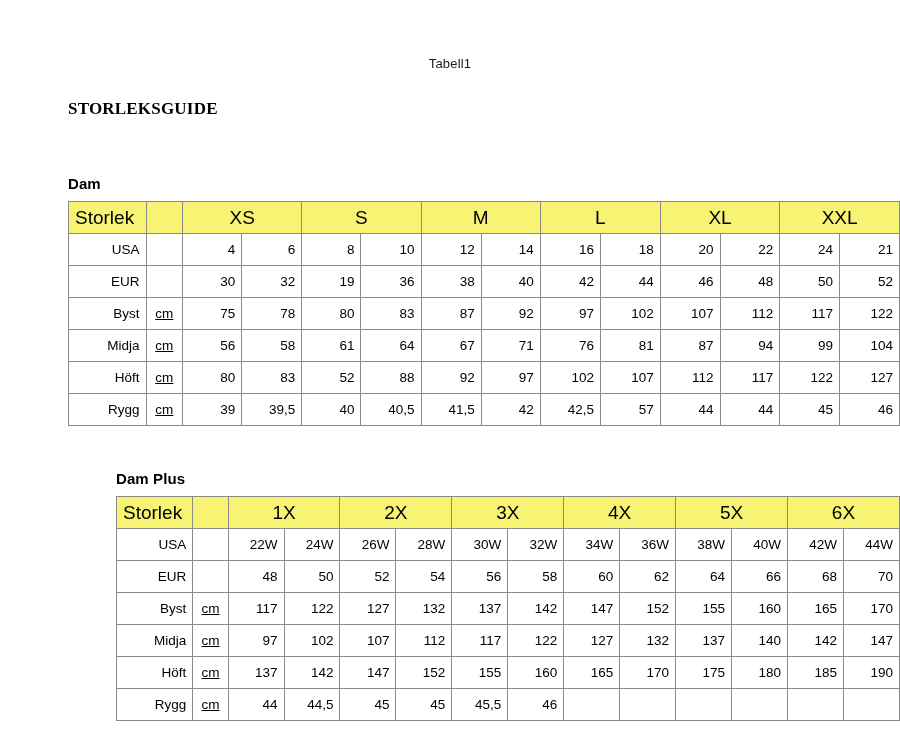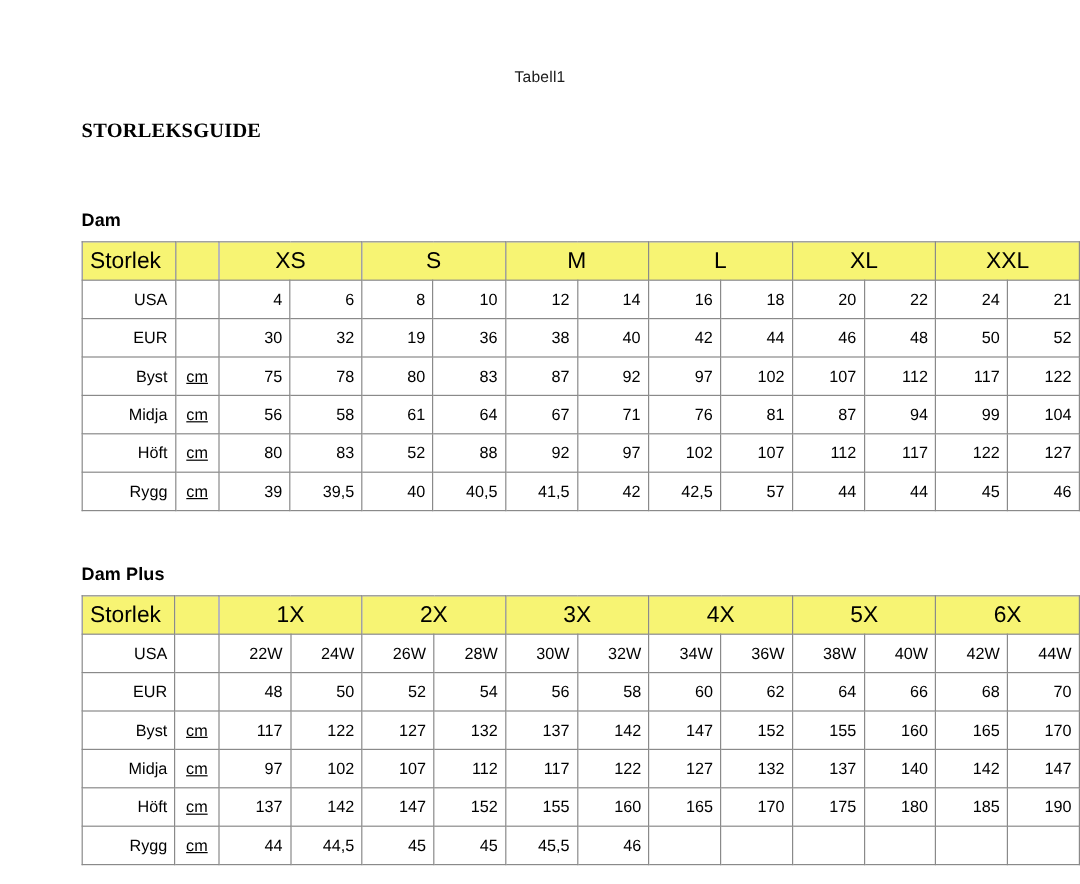--- a/index.html
+++ b/index.html
@@ -92,7 +92,7 @@
   col.c-unit  { width: 37px; }
   col.c-val   { width: 62px; }
   .section-dam { top: 175px; }
-  .section-damplus { top: 470px; }
+  .section-damplus { top: 470px; margin-left: 48px; }
 </style>
 </head>
 <body>

